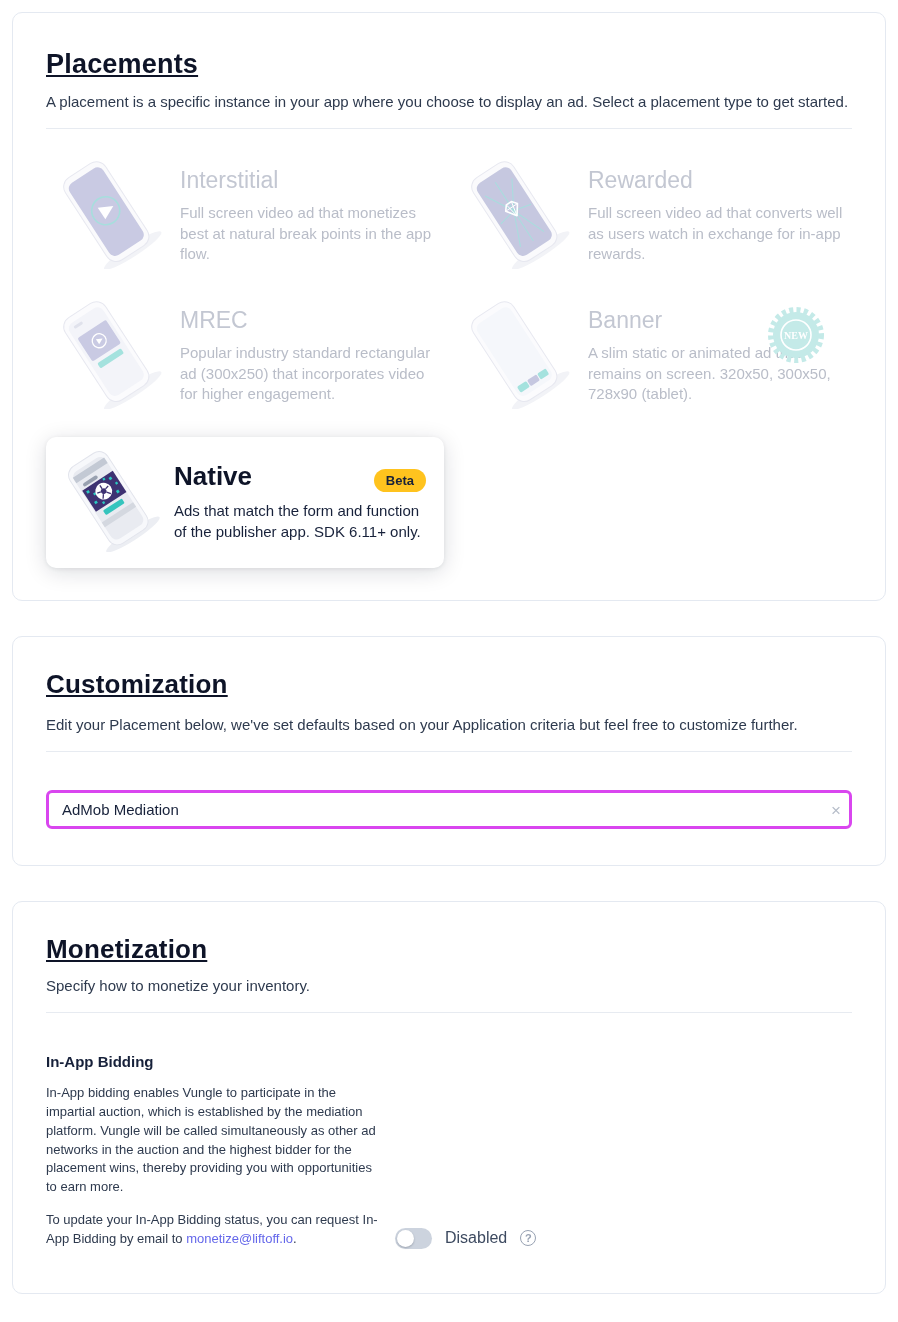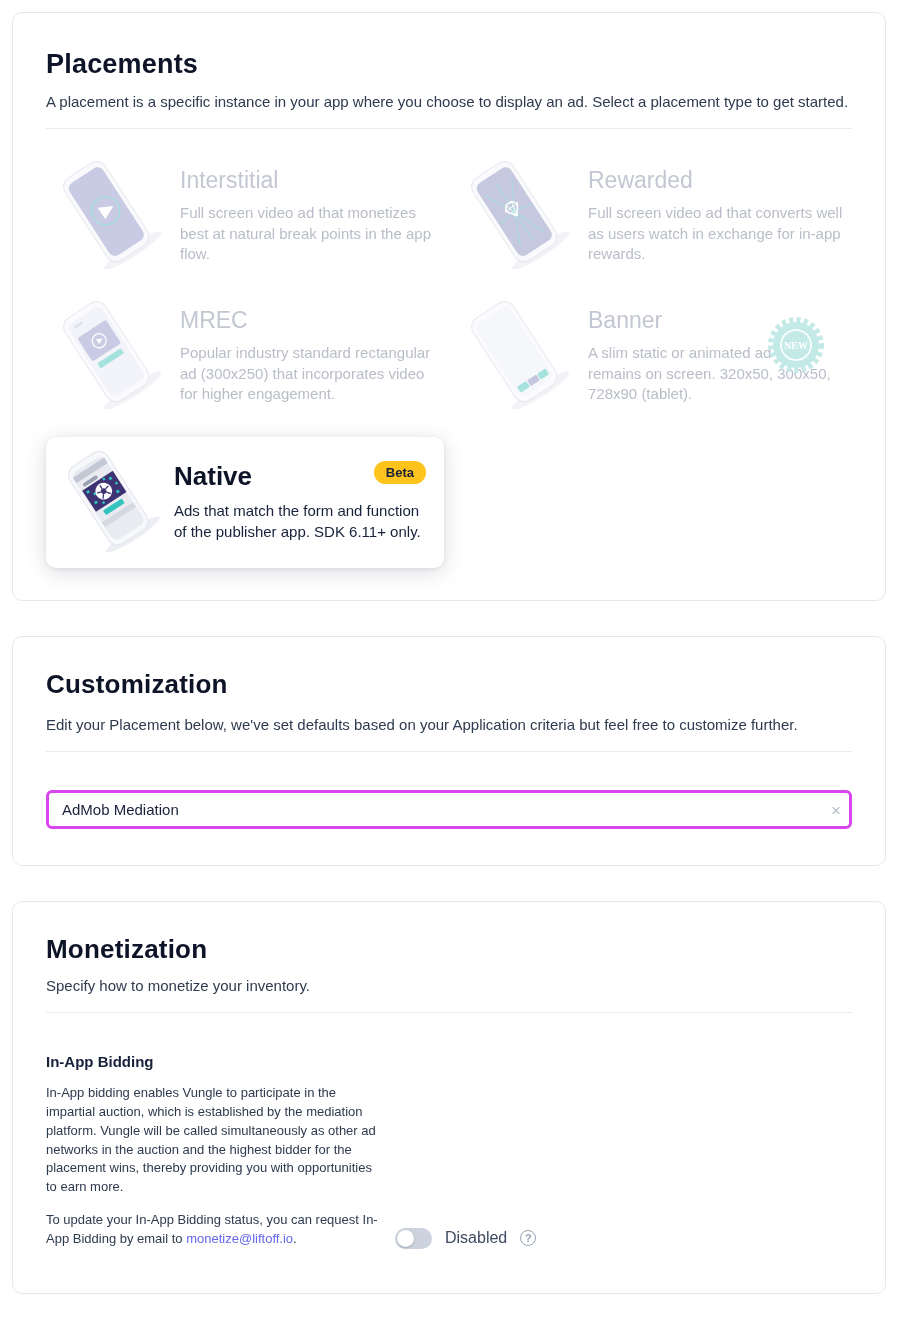--- a/index.html
+++ b/index.html
@@ -13,7 +13,7 @@
     margin-bottom:35px;
   }
   .card-head { padding:36px 33px 0; }
-  .card-title { font-size:27px; font-weight:700; color:#0e1428; letter-spacing:.2px; }
+  .card-title { font-size:27px; font-weight:700; color:#0e1428; letter-spacing:.2px;text-decoration:underline; }
   .card-subtitle { font-size:15px; color:#2e3a4e; margin-top:13px; }
   .divider { border:none; border-top:1px solid #e7ebf1; margin:18px 33px 0; }
 

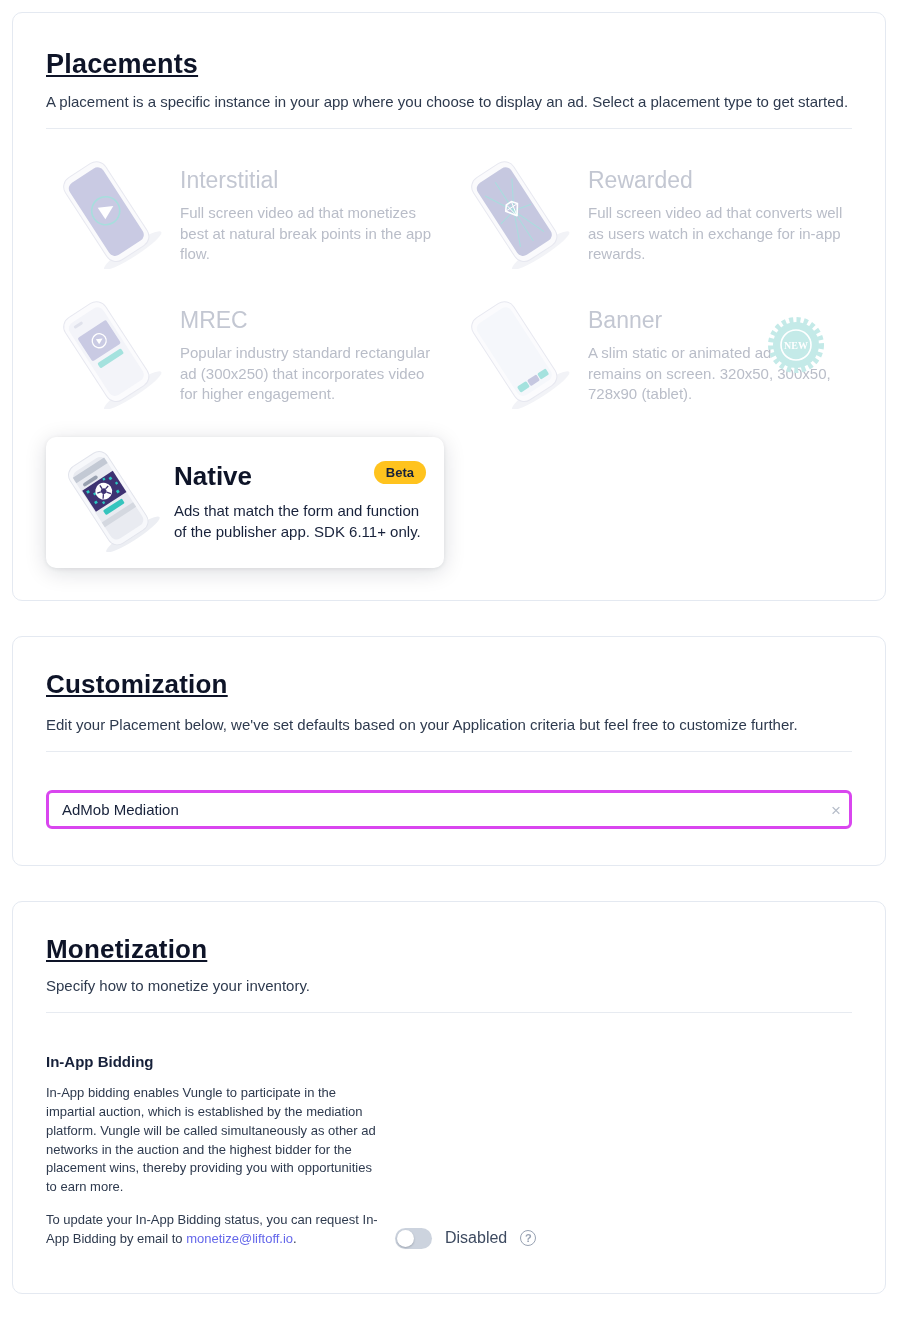--- a/index.html
+++ b/index.html
@@ -32,7 +32,7 @@
   .opt-desc  { font-size:15px; line-height:1.38; color:#b9bdc8; max-width:258px; }
 
   .new-badge {
-    position:absolute; right:28px; top:20px; width:56px; height:56px;
+    position:absolute; right:28px; top:10px; width:56px; height:56px;
   }
 
   

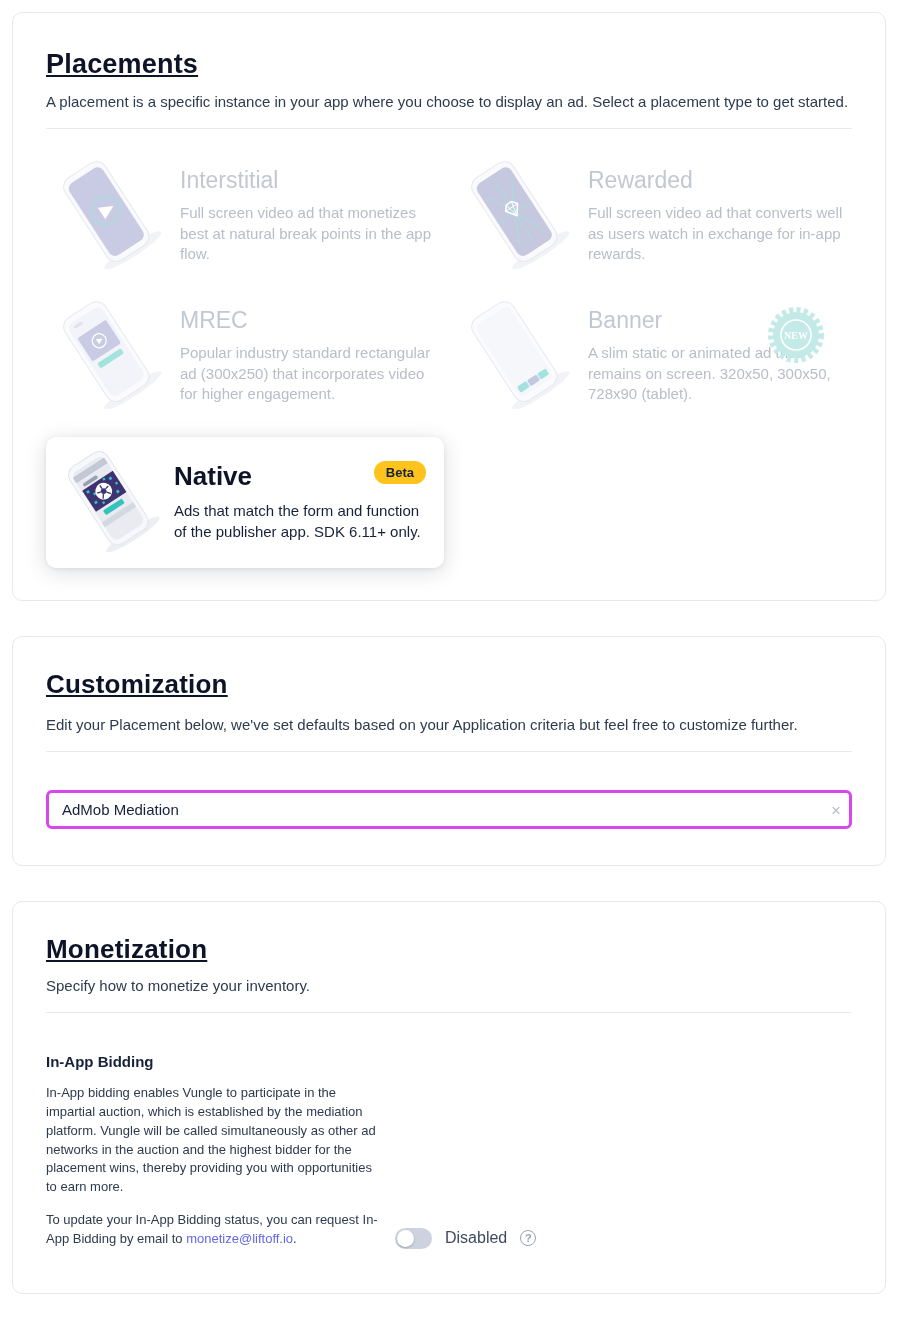--- a/index.html
+++ b/index.html
@@ -46,7 +46,7 @@
     cursor:pointer;
   }
   .native-card .illu { width:112px; flex-shrink:0; }
-  .native-title-row { display:flex; align-items:flex-start; justify-content:space-between; margin-bottom:8px; }
+  .native-title-row { display:flex; align-items:flex-end; justify-content:space-between; margin-bottom:8px; }
   .native-title { font-size:26px; font-weight:700; color:#0e1428; }
   .beta-badge {
     background:#ffc31e; color:#17213a; font-size:13px; font-weight:700;

